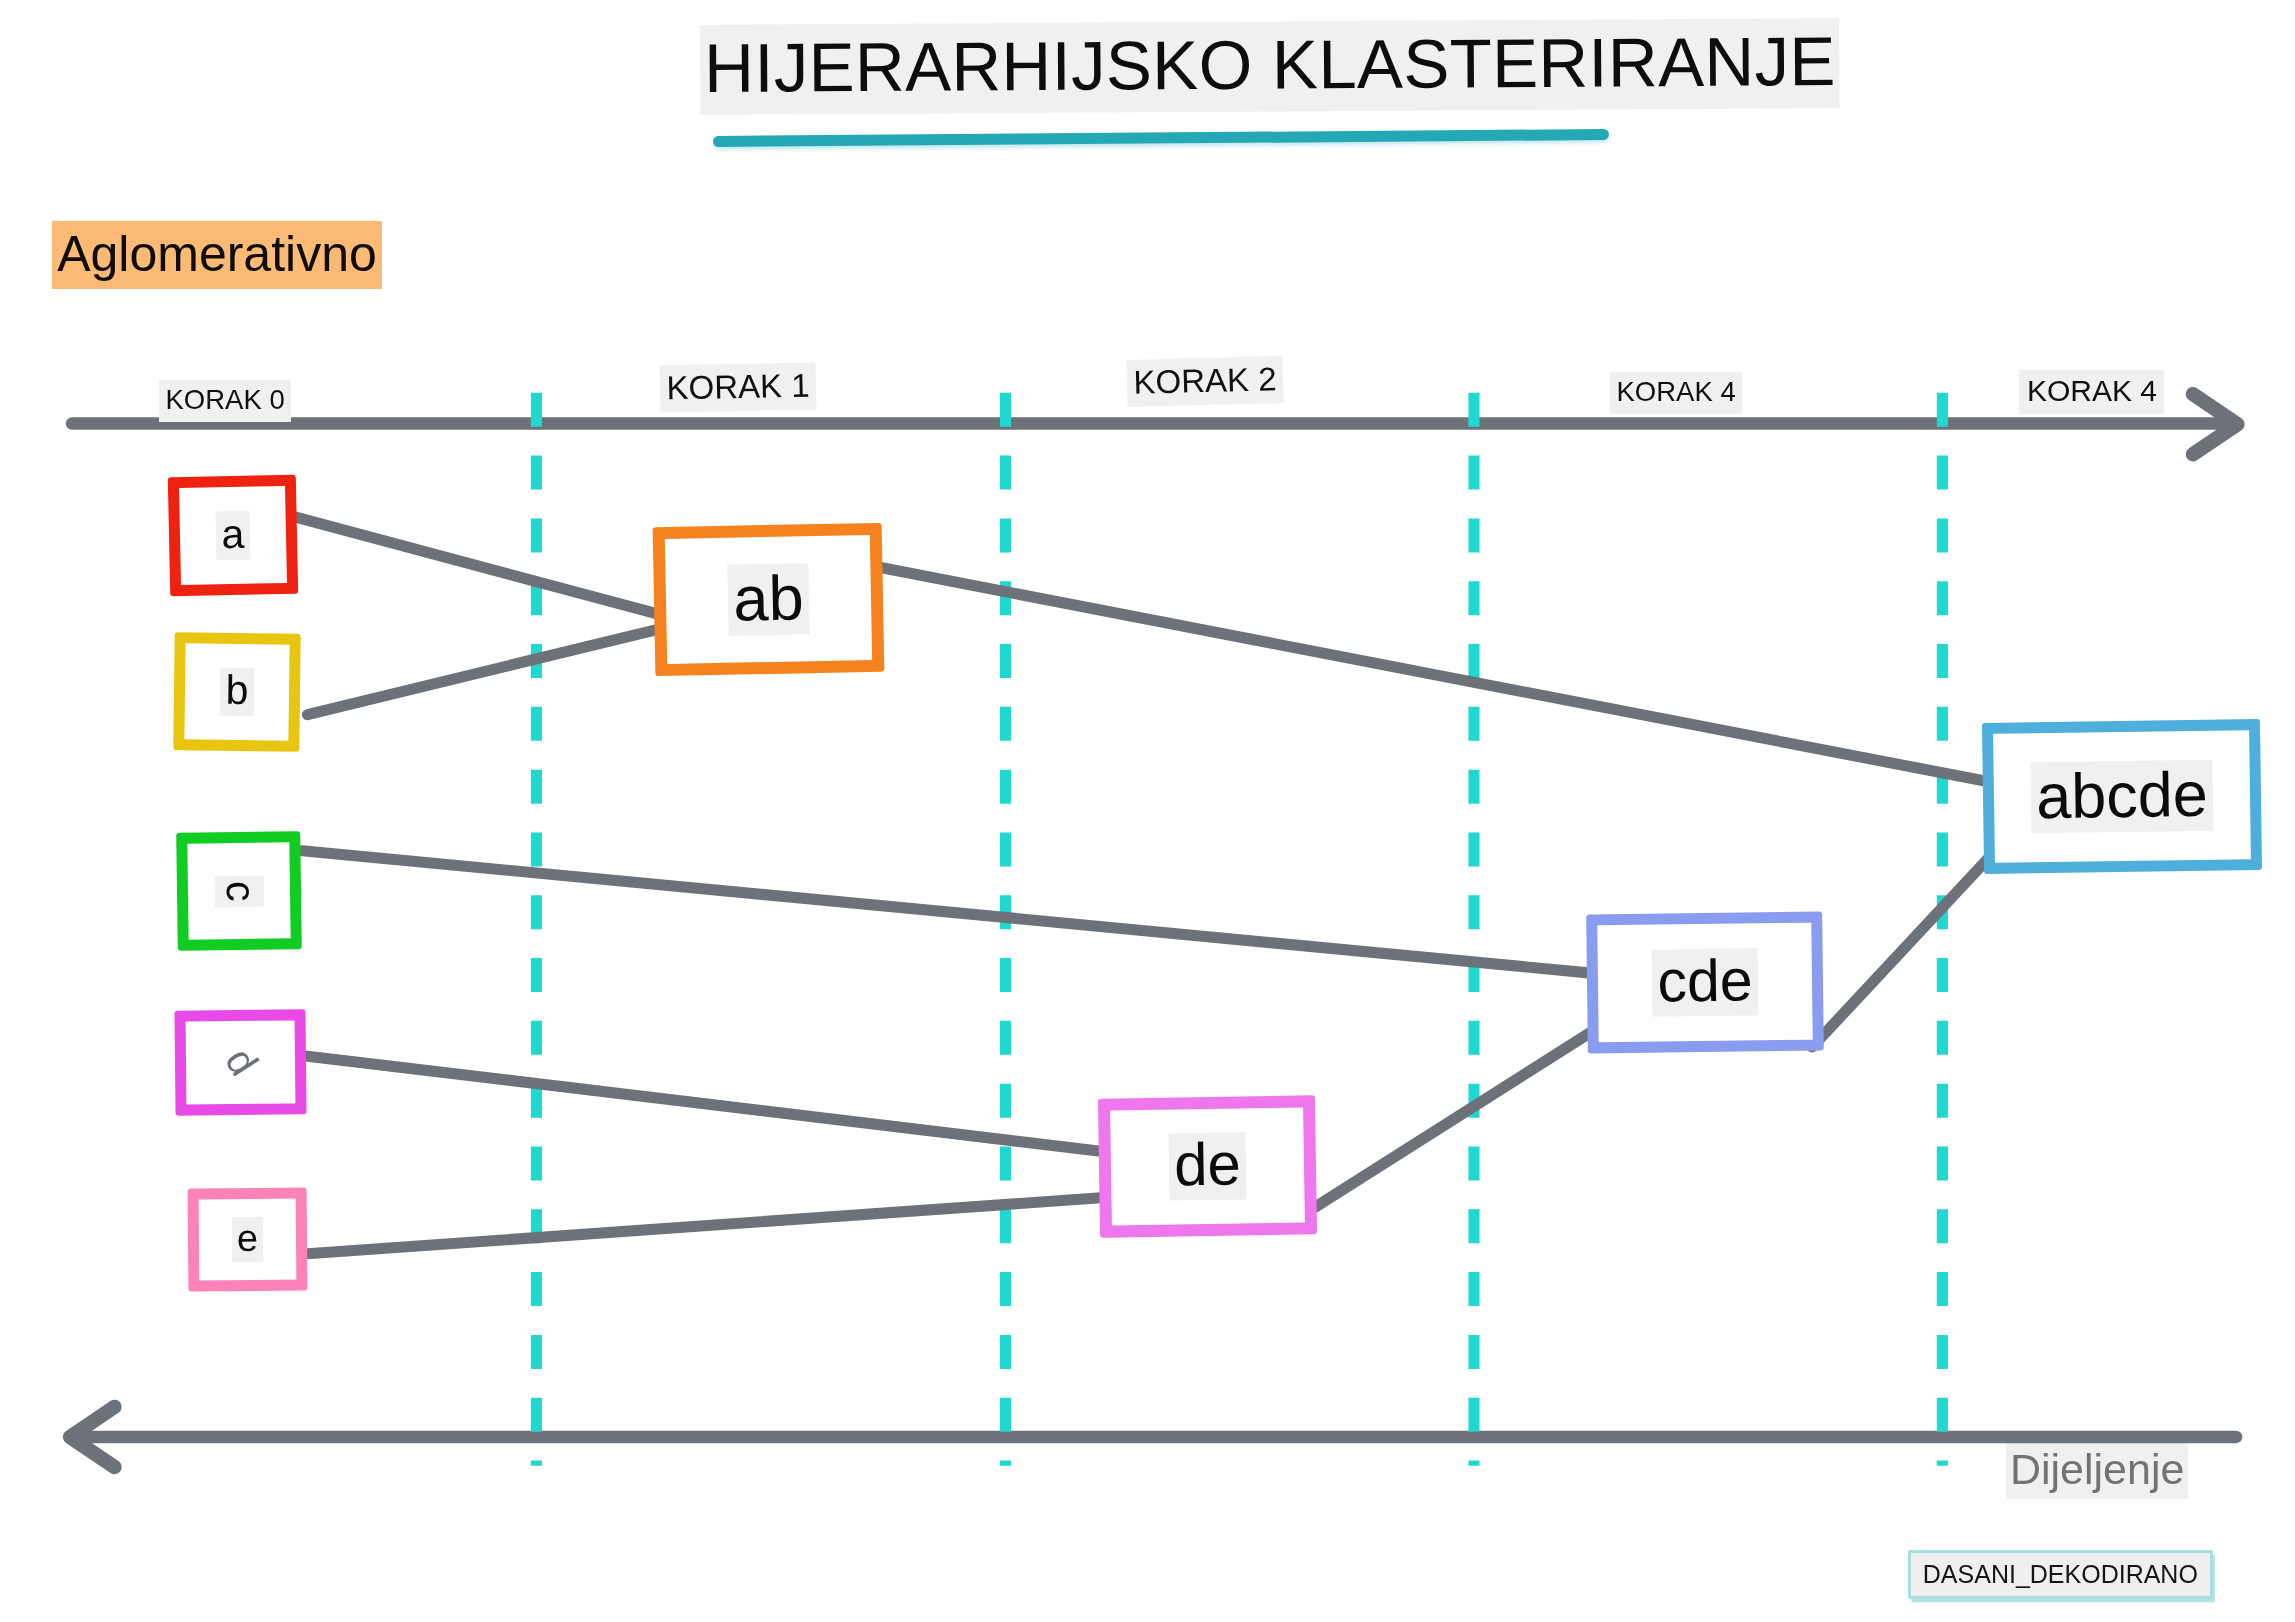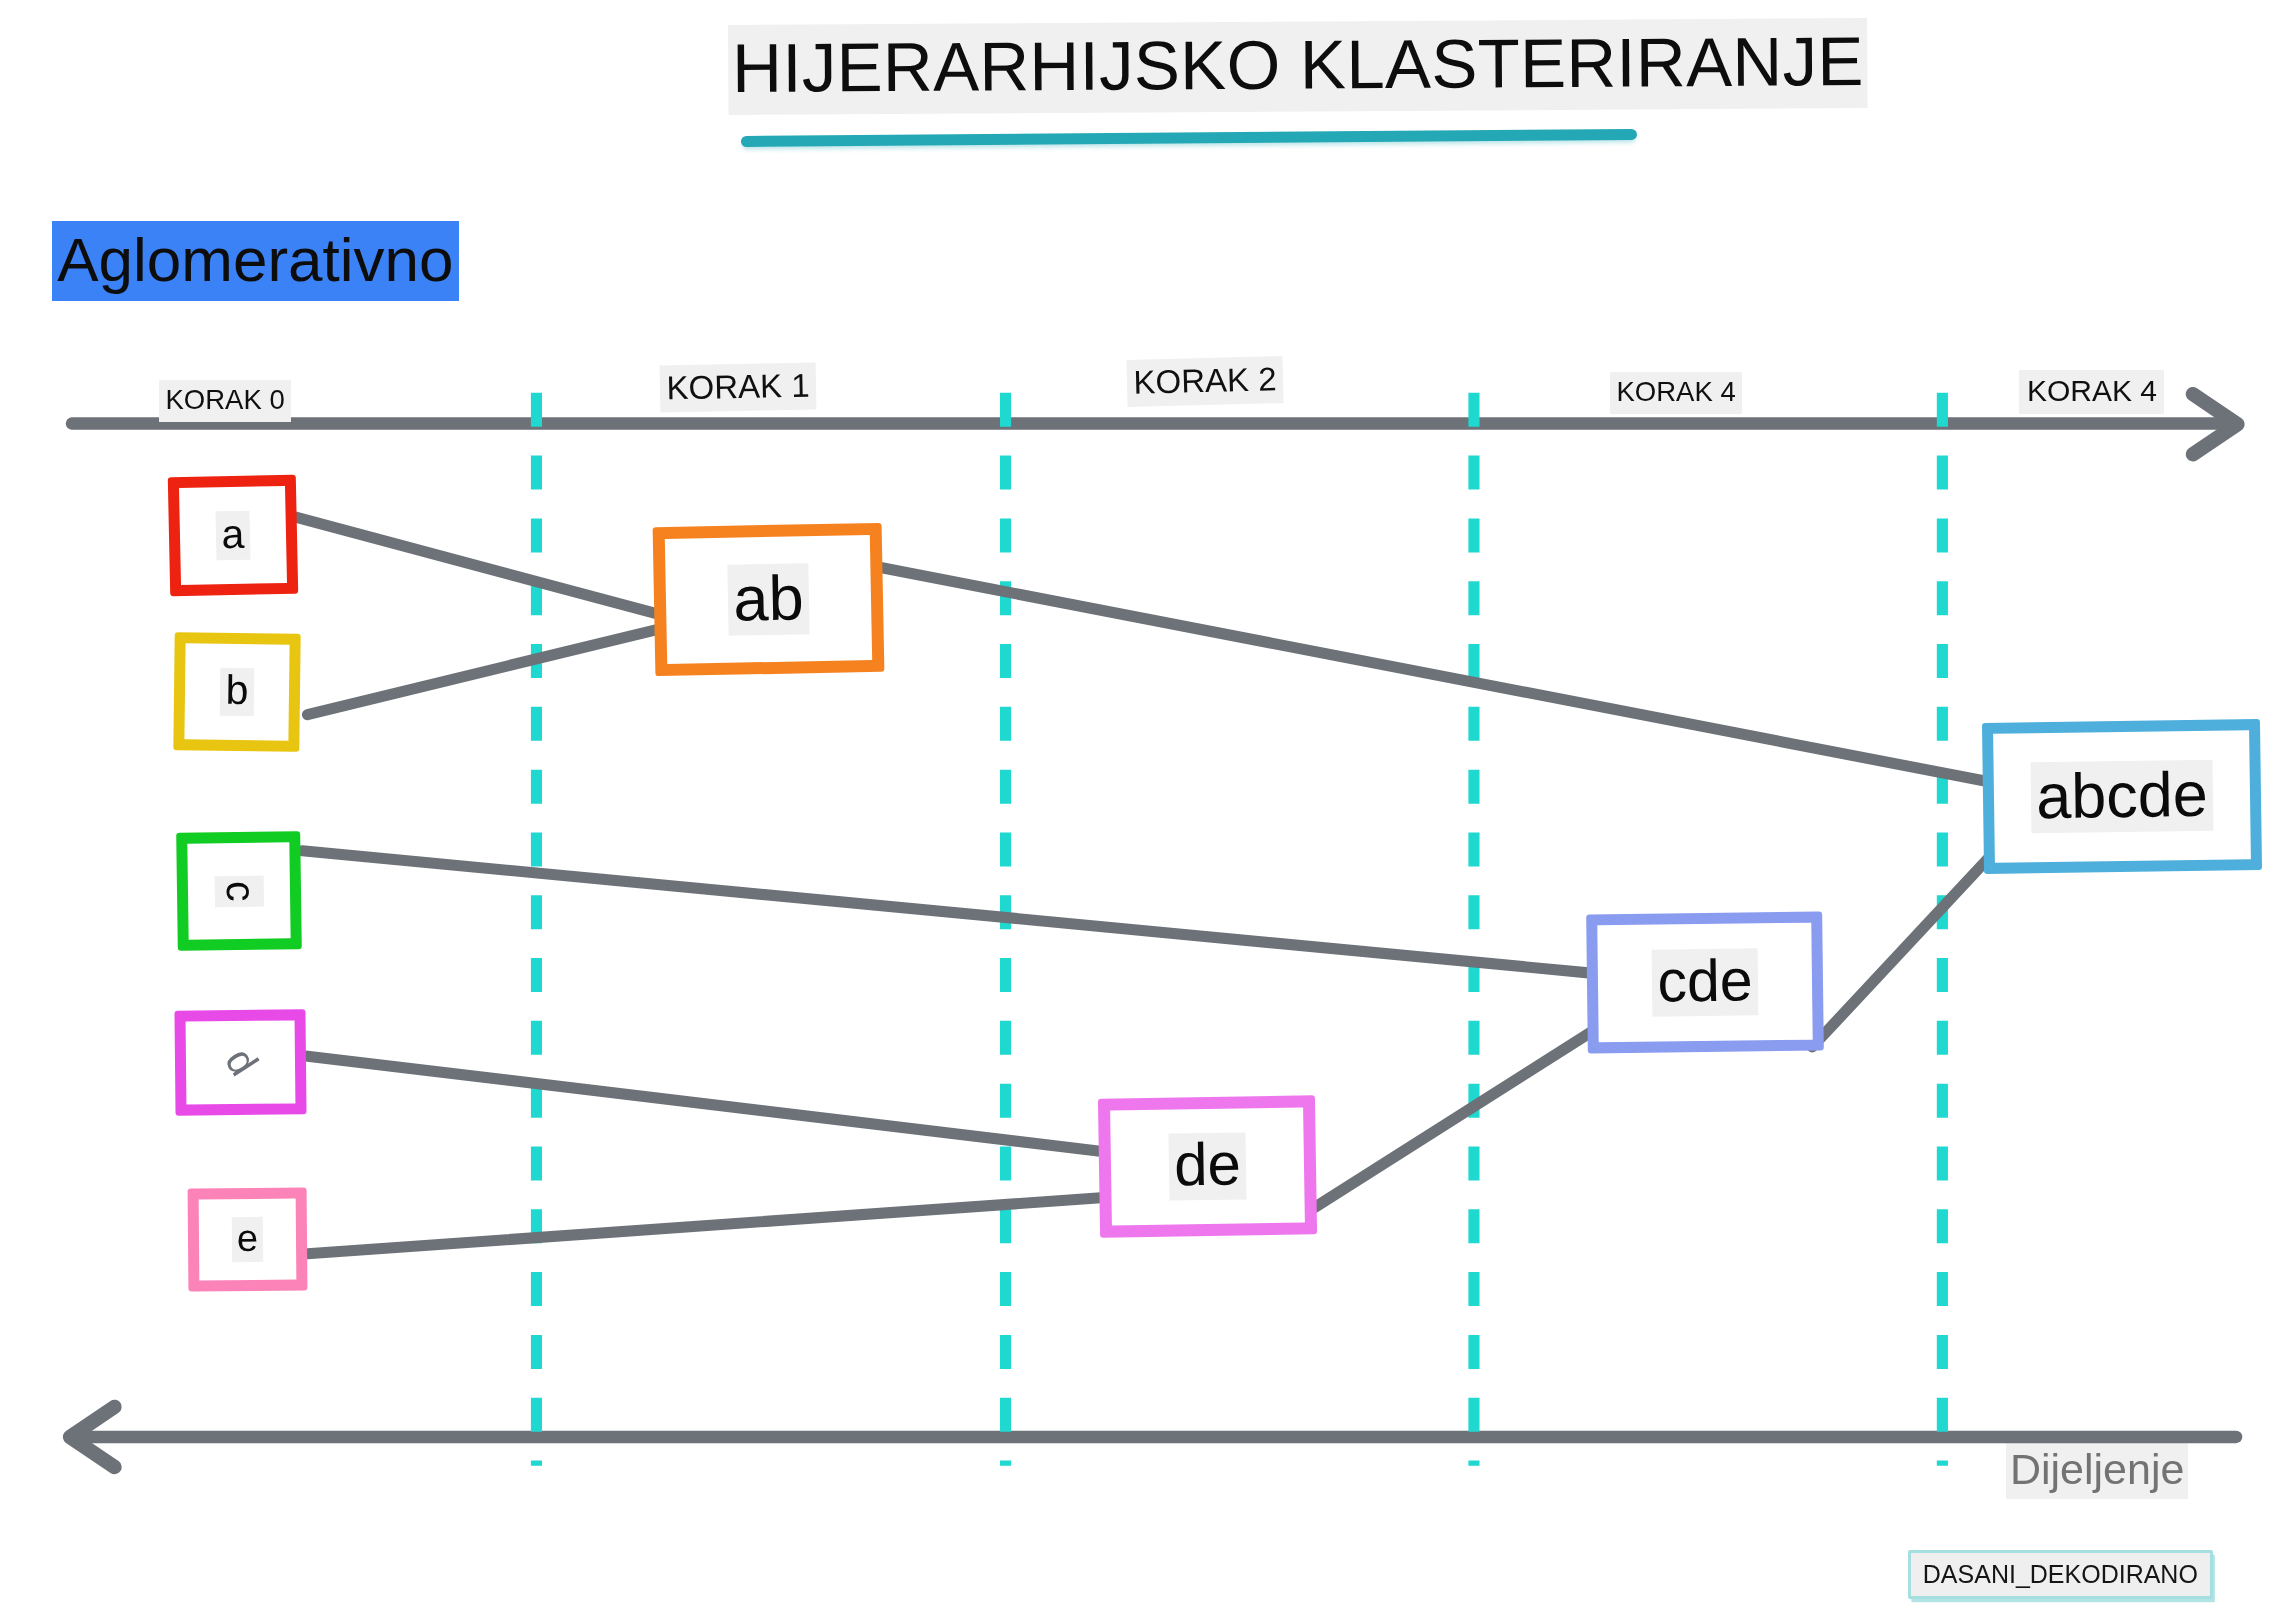--- a/index.html
+++ b/index.html
@@ -19,7 +19,7 @@
   
   #title-block {
     position: absolute;
-    left: 728px;
+    left: 700px;
     top: 25px;
     width: 929px;
     height: 124px;

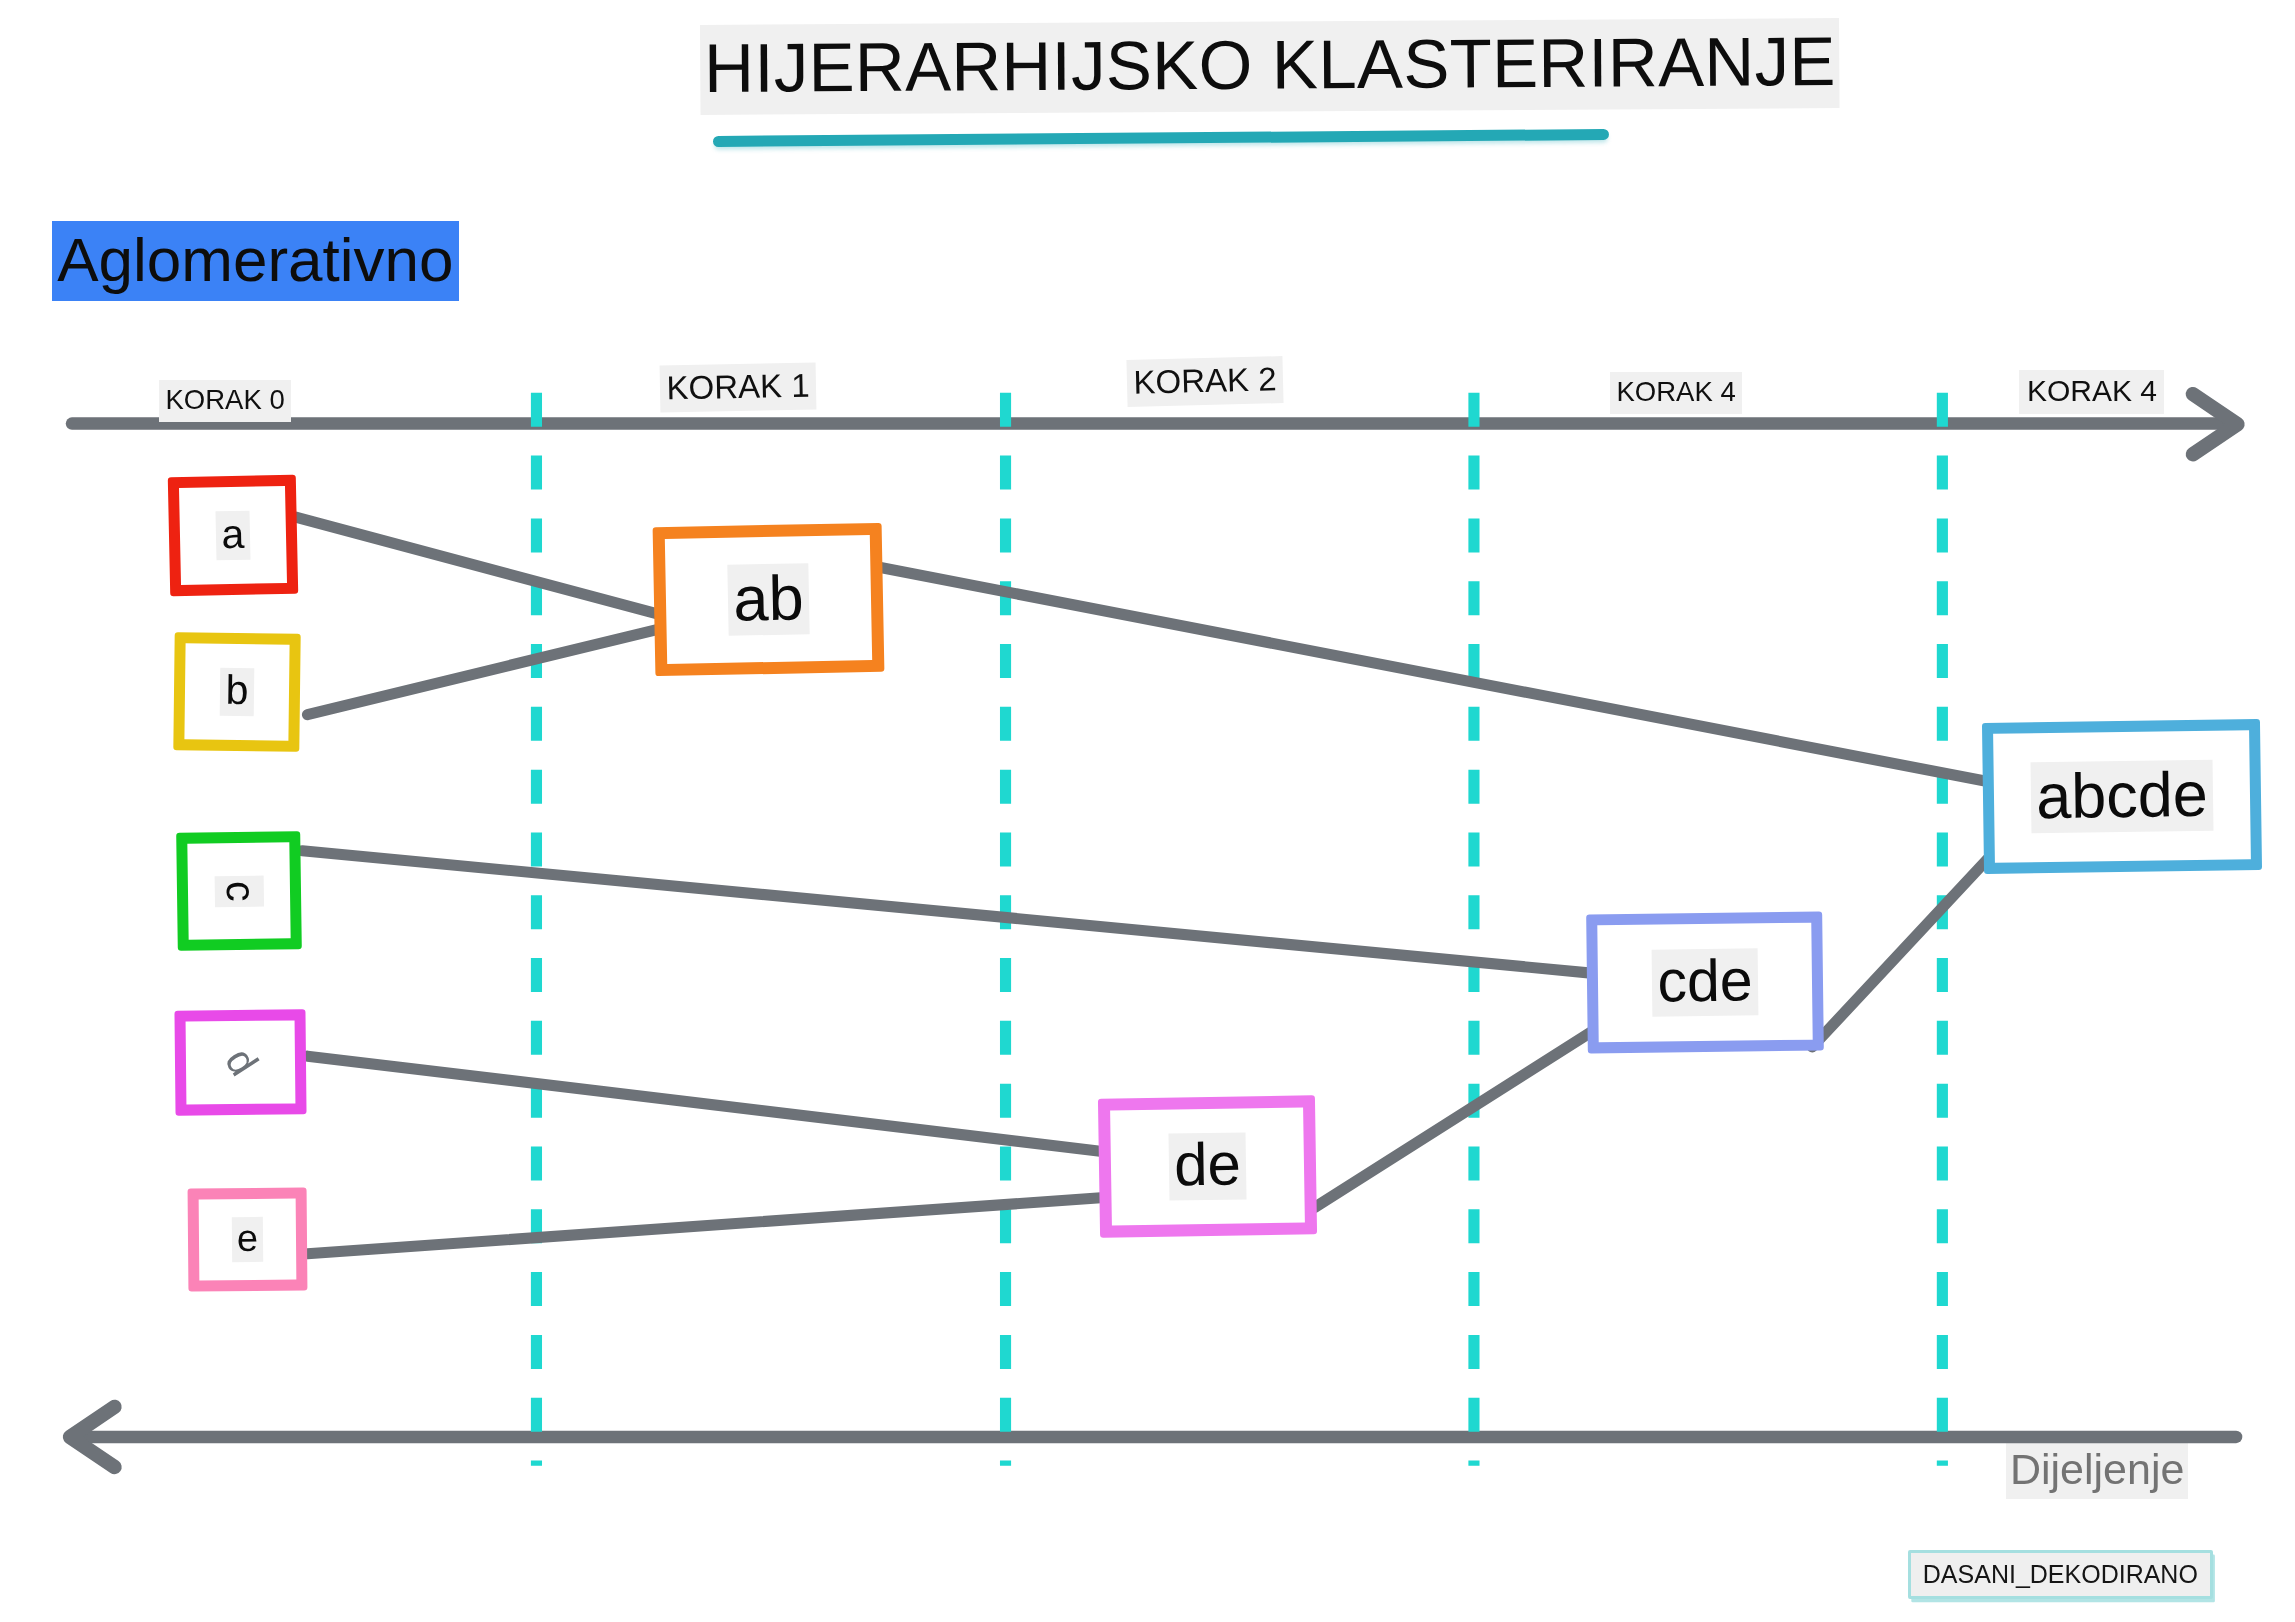--- a/index.html
+++ b/index.html
@@ -55,11 +55,11 @@
     position: absolute;
     left: 52px;
     top: 221px;
-    font-size: 62px;
+    font-size: 50px;
     font-weight: 400;
     line-height: 1.0;
     color: #0d0d0d;
-    background: #3b82f6;
+    background: #fdba74;
     padding: 7.9px 5.2px 10.5px 5.2px;
     white-space: nowrap;
   }

